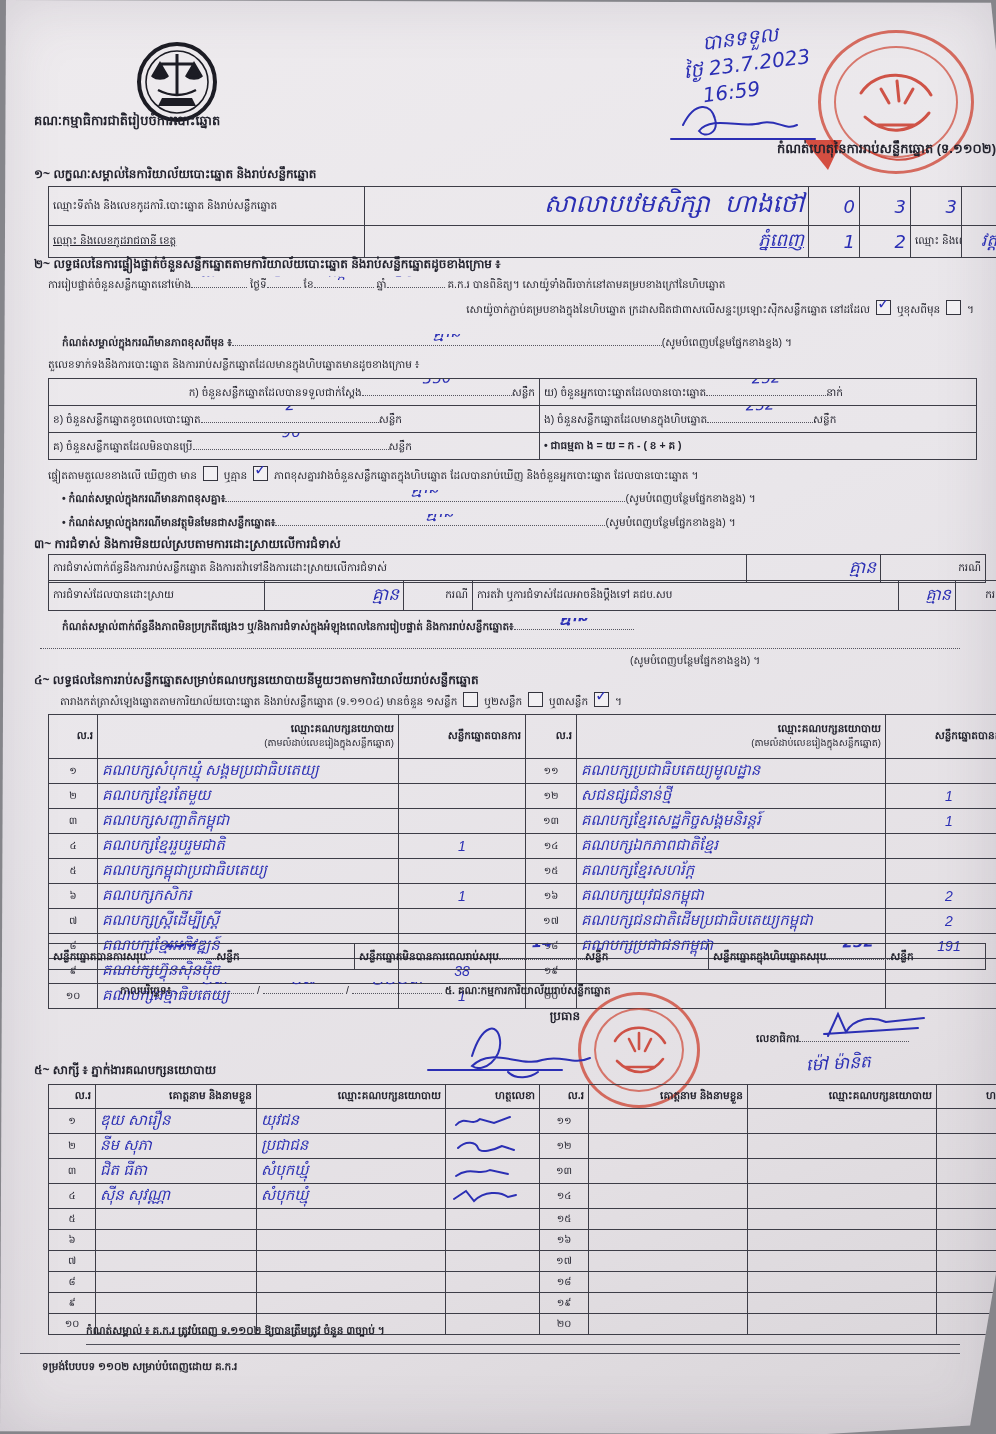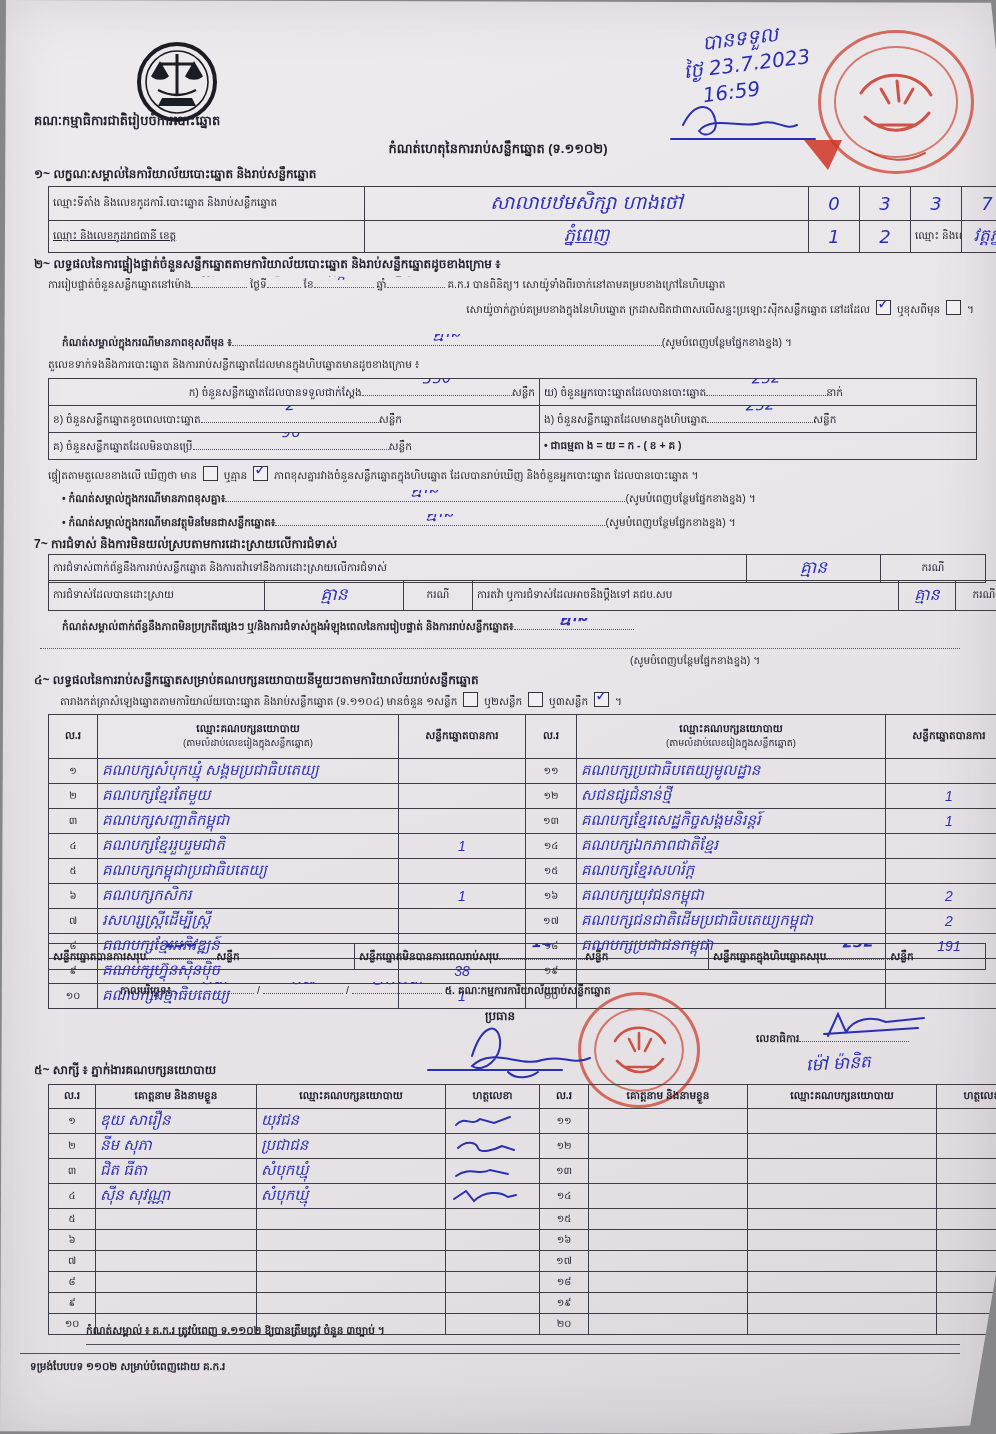--- a/index.html
+++ b/index.html
@@ -11,7 +11,7 @@
   .abs{position:absolute;}
   .b{font-weight:bold;}
   .hw{color:#2b2fb4;font-style:italic;font-family:"DejaVu Sans",sans-serif;}
-  .center{text-align:center;}
+  .center{text-align:right;}
   table{border-collapse:collapse;table-layout:fixed;}
   td,th{border:1.6px solid #3d3d47;padding:1px 4px;font-size:10.5px;color:#23232e;overflow:hidden;white-space:nowrap;vertical-align:middle;}
   .hd{font-size:12px;font-weight:bold;color:#23232e;white-space:nowrap;overflow:hidden;}

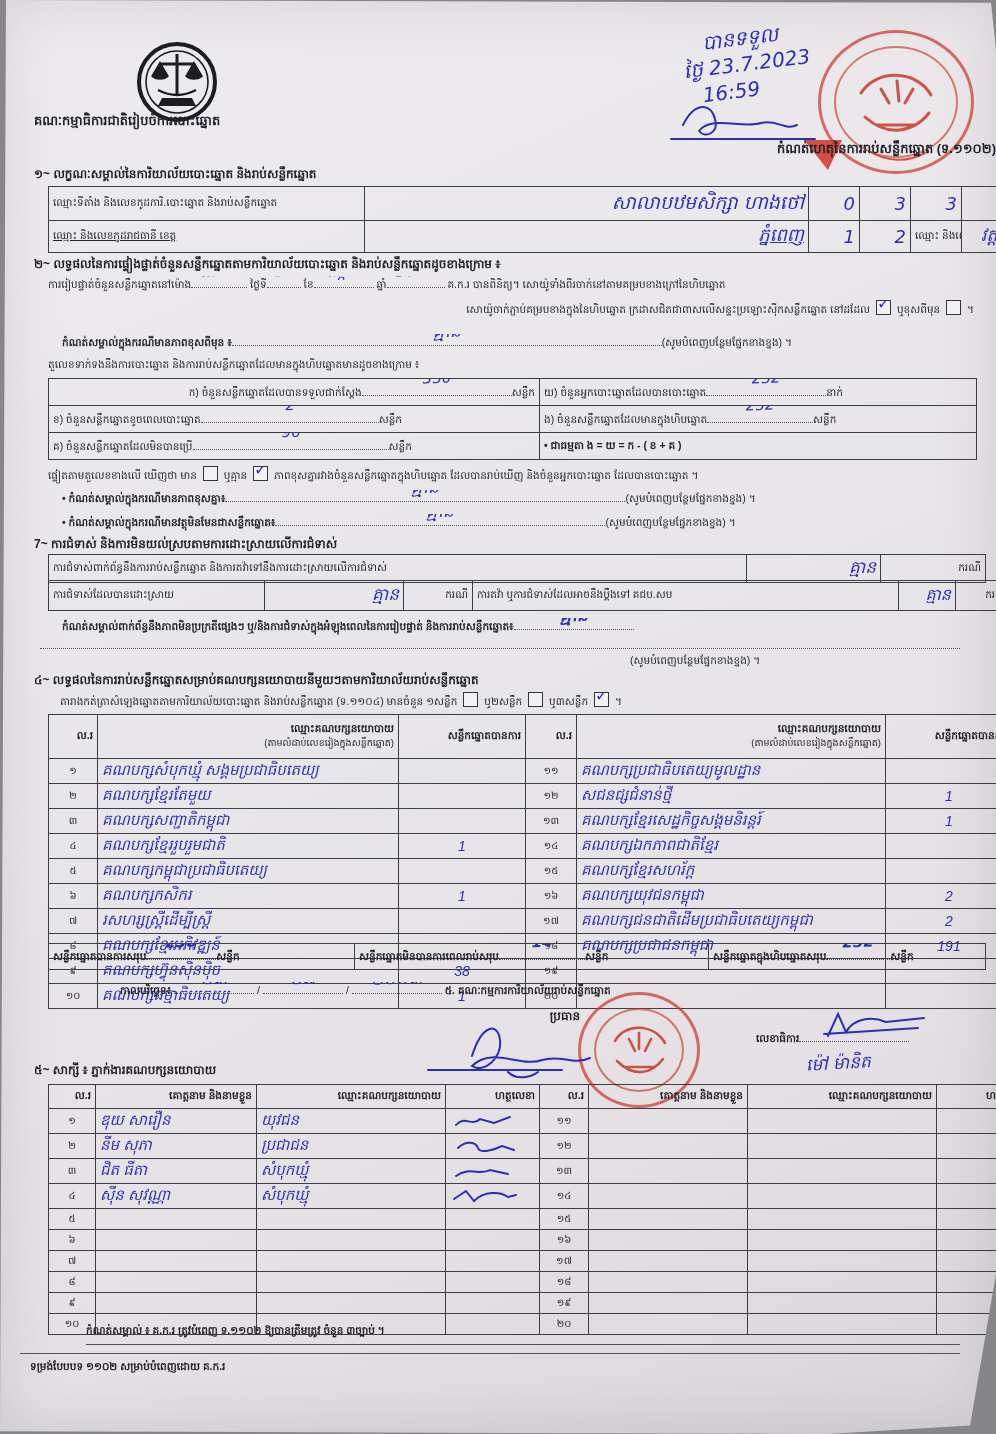--- a/index.html
+++ b/index.html
@@ -73,7 +73,7 @@
           <tr style="height:34px;">
         <td style="width:307px;">ឈ្មោះទីតាំង និងលេខកូដការិ.បោះឆ្នោត និងរាប់សន្លឹកឆ្នោត</td>
         <td style="width:435px;" class="center">
-          <span class="hw" style="font-size:19px;">សាលាបឋមសិក្សា ហាងថៅ</span>
+          <span class="hw" style="font-size:25px;font-family:Liberation Mono, monospace;">សាលាបឋមសិក្សា ហាងថៅ</span>
         </td>
         <td style="width:42px;" class="center"><span class="hw" style="font-size:18px;">0</span></td>
         <td style="width:42px;" class="center"><span class="hw" style="font-size:18px;">3</span></td>

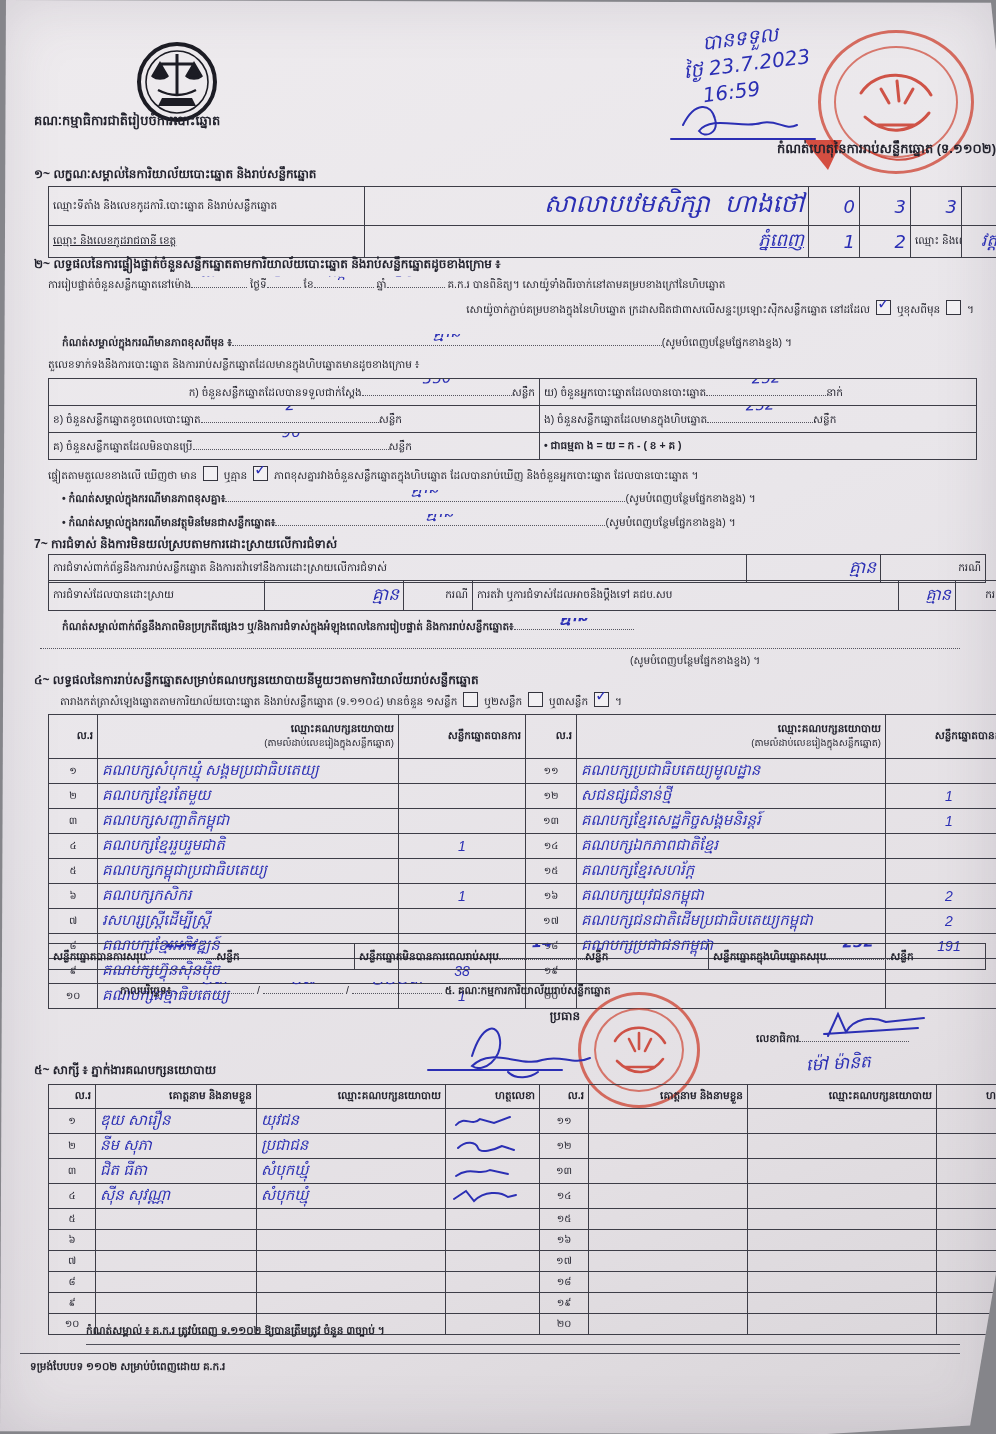--- a/index.html
+++ b/index.html
@@ -145,7 +145,7 @@
       <span class="b">• កំណត់សម្គាល់ក្នុងករណីមានវត្ថុមិនមែនជាសន្លឹកឆ្នោត៖</span><span class="dl" style="width:330px;"><span class="hw" style="font-size:18px;">គ្មាន</span></span><span>(សូមបំពេញបន្ថែមផ្នែកខាងខ្នង) ។</span>
     </div>
 
-    <div class="abs hd" style="left:34px;top:536px;width:930px;">7~ ការជំទាស់ និងការមិនយល់ស្របតាមការដោះស្រាយលើការជំទាស់</div>
+    <div class="abs hd" style="left:34px;top:536px;width:930px;">៣~ ការជំទាស់ និងការមិនយល់ស្របតាមការដោះស្រាយលើការជំទាស់</div>
     <table class="abs" style="left:48px;top:554px;width:910px;">
       <tbody>
           <tr style="height:28px;">

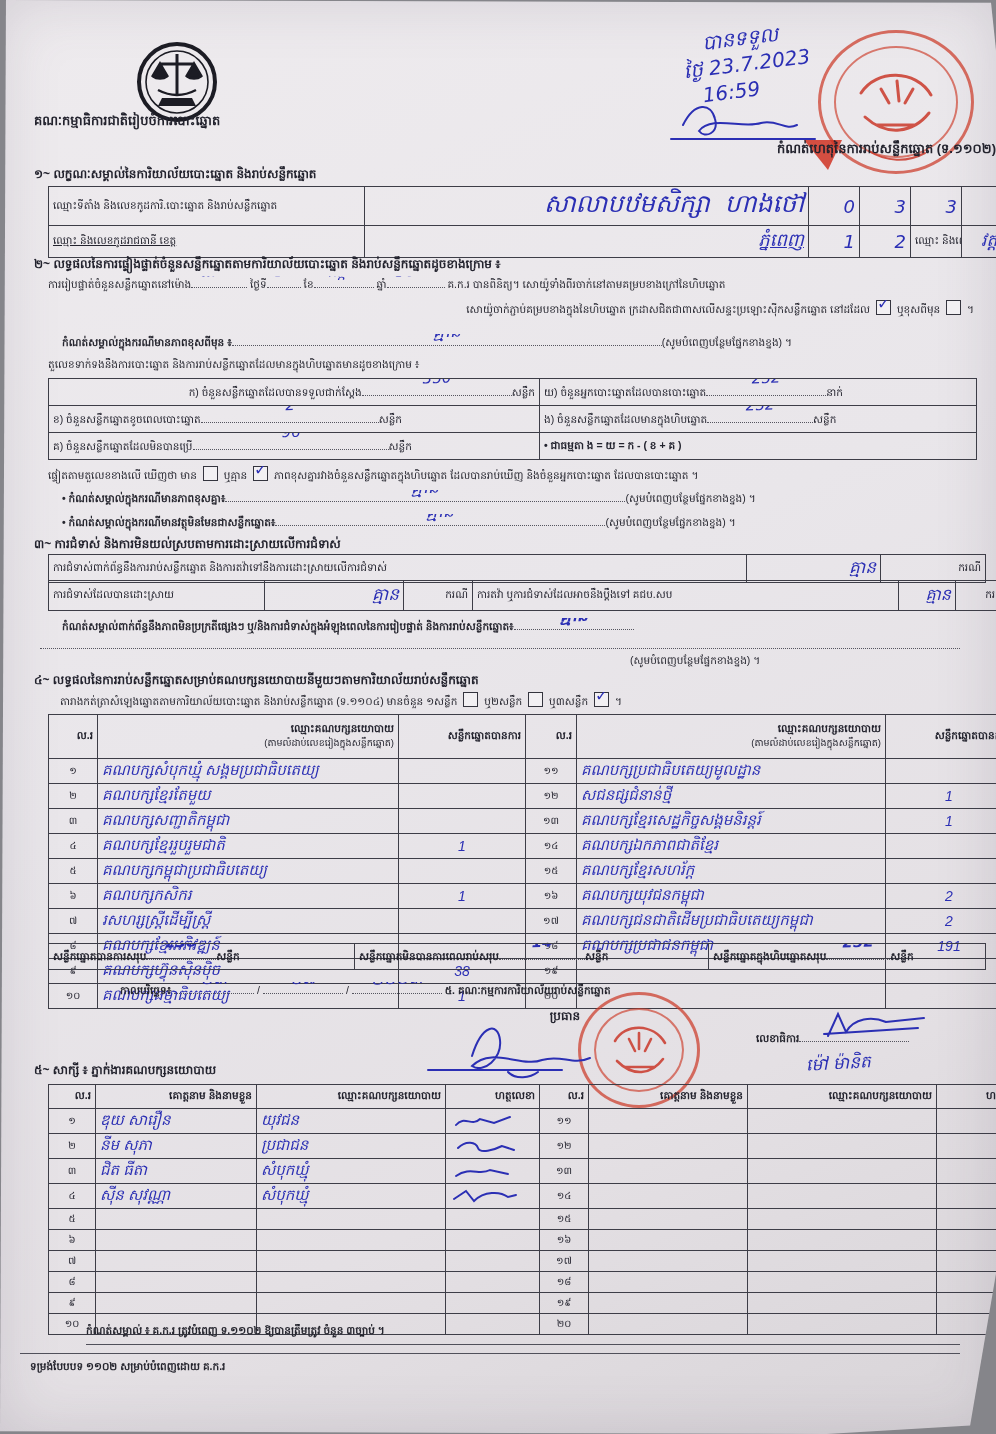--- a/index.html
+++ b/index.html
@@ -251,7 +251,7 @@
           </tr>
           <tr style="height: 21px;">
             <td class="rownum">៧</td>
-            <td class="cname">រសហរ្សស្ត្រីដើម្បីស្ត្រី</td>
+            <td class="cname">គណបក្សស្ត្រីដើម្បីស្ត្រី</td>
             <td class="cvotes"></td>
             <td class="rownum">១៧</td>
             <td class="cname">គណបក្សជនជាតិដើមប្រជាធិបតេយ្យកម្ពុជា</td>

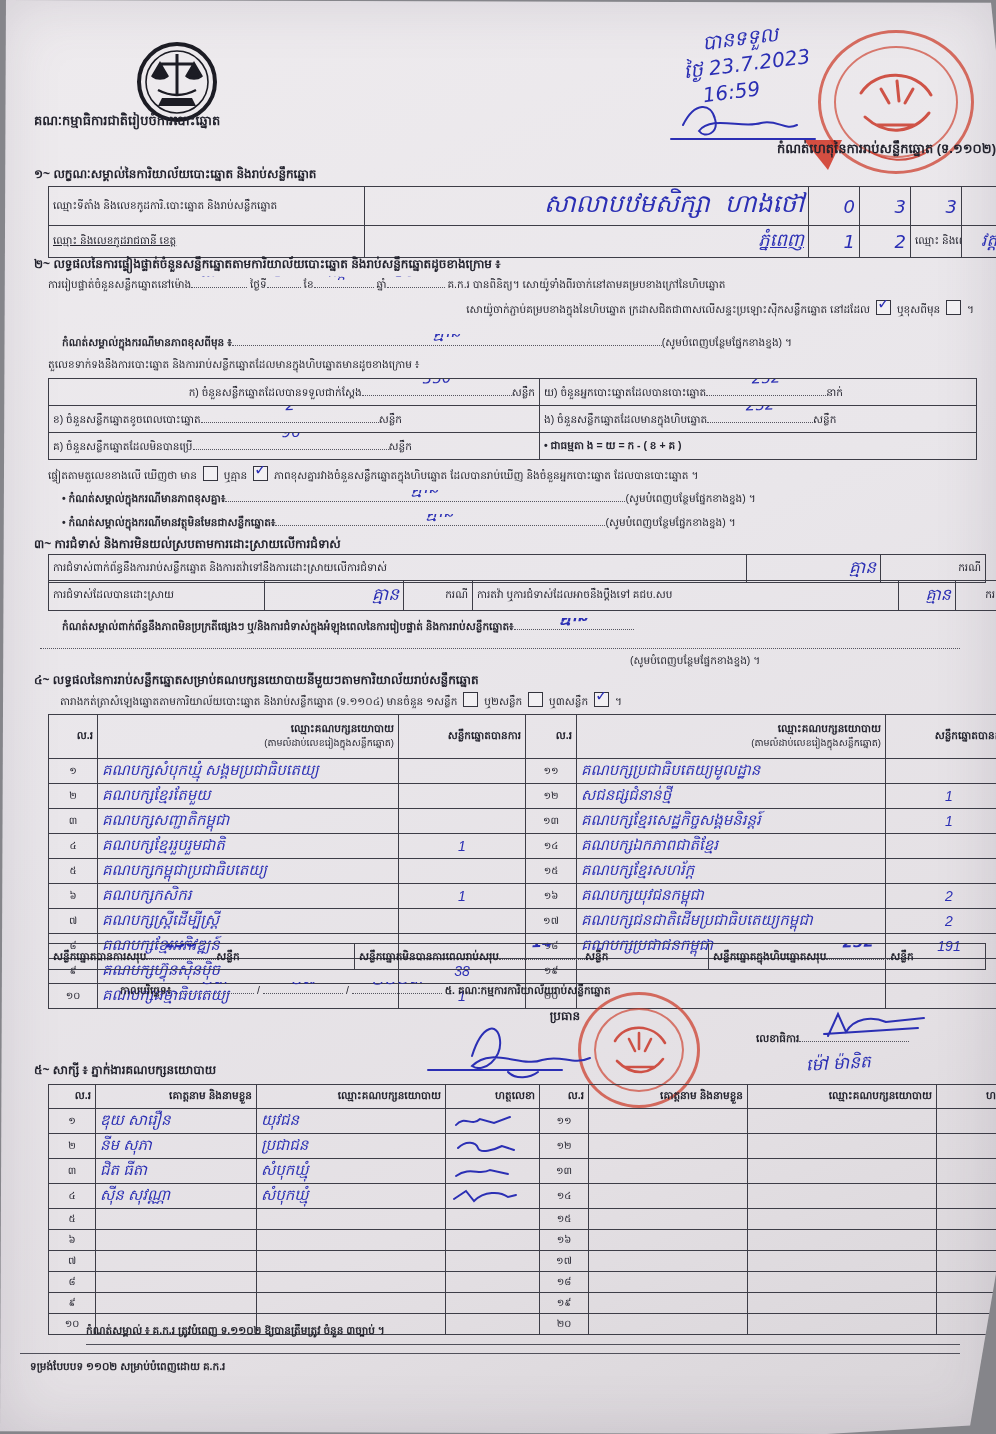--- a/index.html
+++ b/index.html
@@ -457,7 +457,7 @@
     <div class="abs txt b" style="left:86px;top:1324px;width:880px;">កំណត់សម្គាល់ ៖ គ.ក.រ ត្រូវបំពេញ ទ.១១០២ ឱ្យបានត្រឹមត្រូវ ចំនួន ៣ច្បាប់ ។</div>
     <div class="abs" style="left:86px;top:1344px;width:874px;border-bottom:1.4px solid #50505a;"></div>
     <div class="abs" style="left:20px;top:1353px;width:940px;border-bottom:1.4px solid #50505a;"></div>
-    <div class="abs txt b" style="left:30px;top:1360px;width:600px;">ទម្រង់បែបបទ ១១០២ សម្រាប់បំពេញដោយ គ.ក.រ</div>
+    <div class="abs txt b" style="left:42px;top:1360px;width:600px;">ទម្រង់បែបបទ ១១០២ សម្រាប់បំពេញដោយ គ.ក.រ</div>
 
   </div>
 </div>

